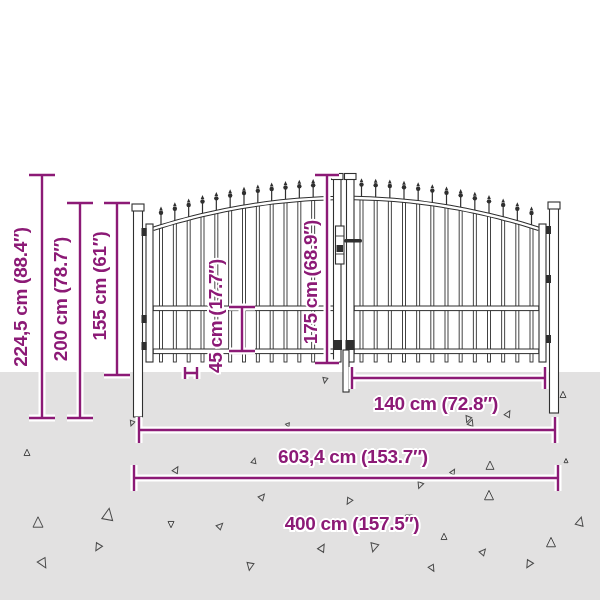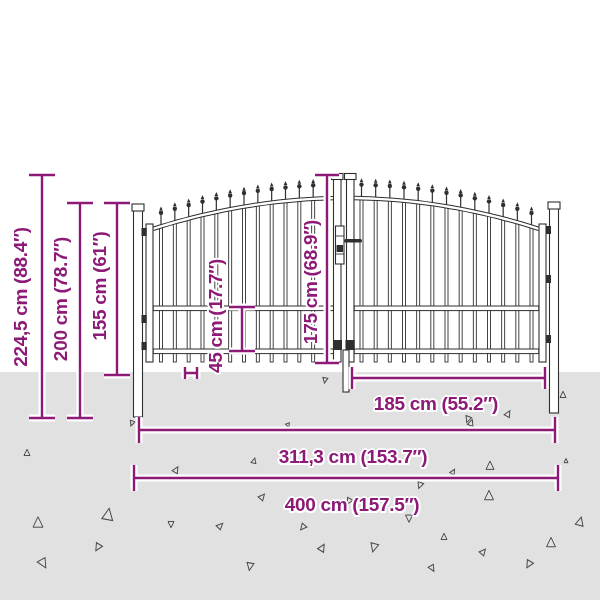--- a/index.html
+++ b/index.html
@@ -243,7 +243,7 @@
   <div class="dim-label rot" style="left:100px;top:286px">155 cm (61″)</div>
   <div class="dim-label rot" style="left:216px;top:316px">45 cm (17.7″)</div>
   <div class="dim-label rot" style="left:311px;top:282px">175 cm (68.9″)</div>
-  <div class="dim-label" style="left:436px;top:404px">185 cm (55.2″)</div>
+  <div class="dim-label" style="left:436px;top:404px">140 cm (72.8″)</div>
   <div class="dim-label" style="left:353px;top:457px">311,3 cm (153.7″)</div>
   <div class="dim-label" style="left:352px;top:505px">400 cm (157.5″)</div>
 </div>

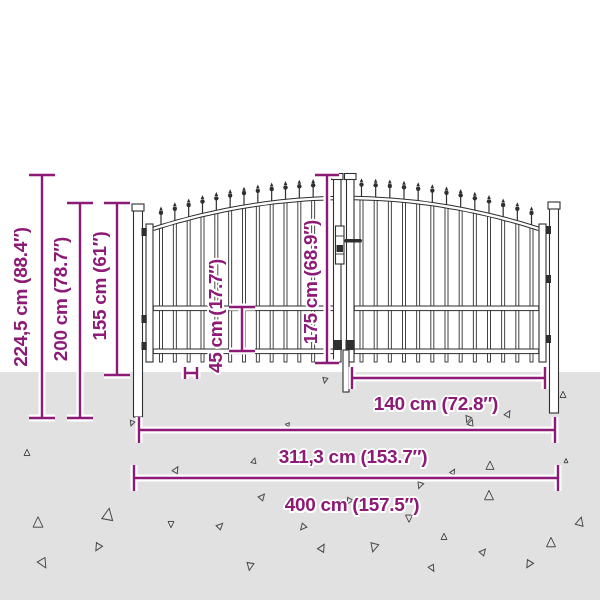--- a/index.html
+++ b/index.html
@@ -244,7 +244,7 @@
   <div class="dim-label rot" style="left:216px;top:316px">45 cm (17.7″)</div>
   <div class="dim-label rot" style="left:311px;top:282px">175 cm (68.9″)</div>
   <div class="dim-label" style="left:436px;top:404px">140 cm (72.8″)</div>
-  <div class="dim-label" style="left:353px;top:457px">311,3 cm (153.7″)</div>
+  <div class="dim-label" style="left:353px;top:457px">603,4 cm (153.7″)</div>
   <div class="dim-label" style="left:352px;top:505px">400 cm (157.5″)</div>
 </div>
 

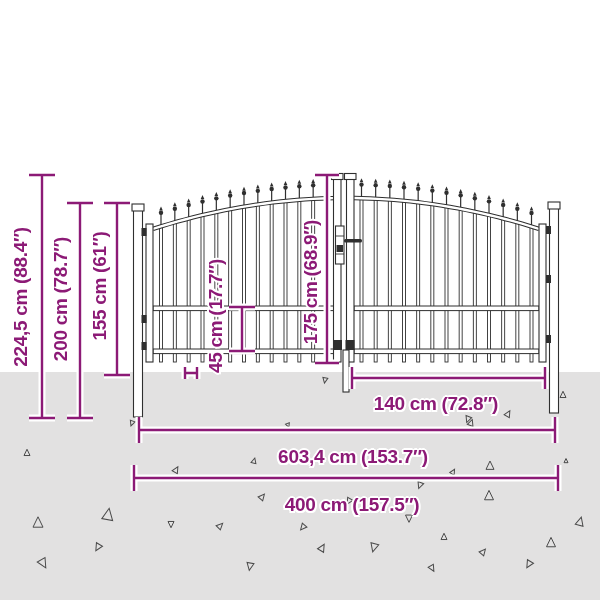--- a/index.html
+++ b/index.html
@@ -245,7 +245,7 @@
   <div class="dim-label rot" style="left:311px;top:282px">175 cm (68.9″)</div>
   <div class="dim-label" style="left:436px;top:404px">140 cm (72.8″)</div>
   <div class="dim-label" style="left:353px;top:457px">603,4 cm (153.7″)</div>
-  <div class="dim-label" style="left:352px;top:505px">400 cm (157.5″)</div>
+  <div class="dim-label" style="left:352px;top:524px">400 cm (157.5″)</div>
 </div>
 
 </body></html>

